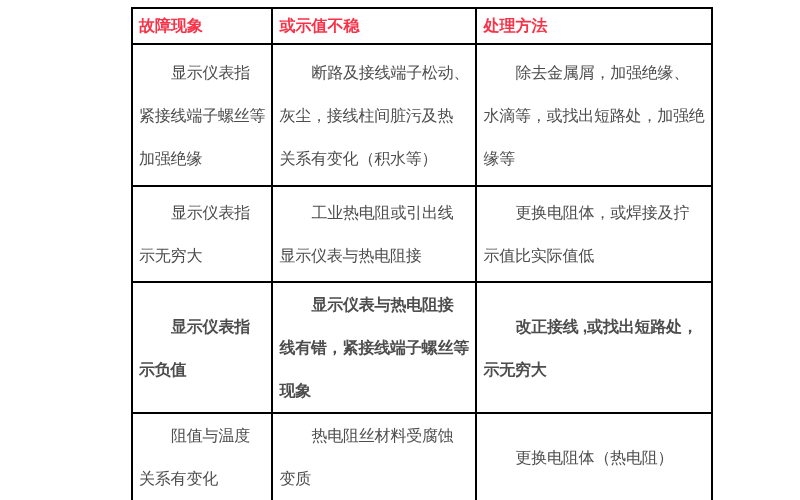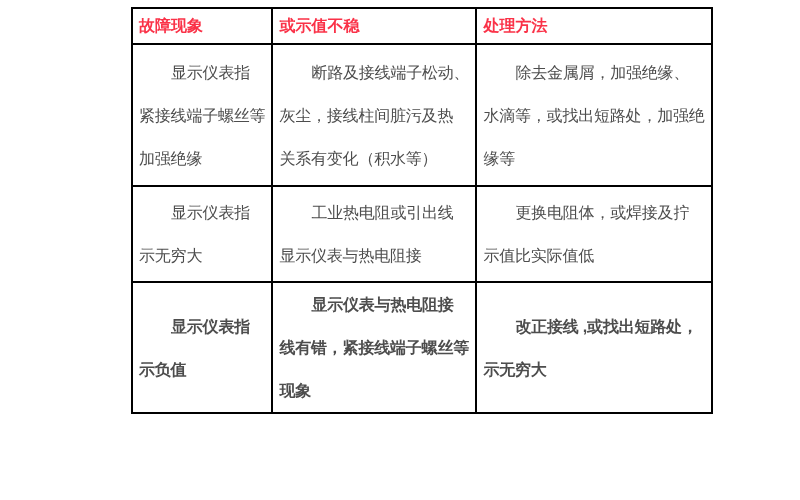--- a/index.html
+++ b/index.html
@@ -118,6 +118,19 @@
           <div class="line">示无穷大</div>
         </td>
       </tr>
+      <tr class="r4">
+        <td>
+          <div class="line">阻值与温度</div>
+          <div class="line">关系有变化</div>
+        </td>
+        <td>
+          <div class="line">热电阻丝材料受腐蚀</div>
+          <div class="line">变质</div>
+        </td>
+        <td>
+          <div class="line">更换电阻体（热电阻）</div>
+        </td>
+      </tr>
     </tbody>
   </table>
 </div>

